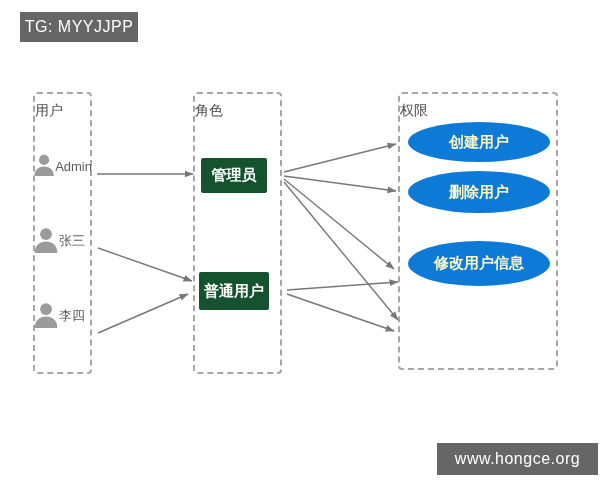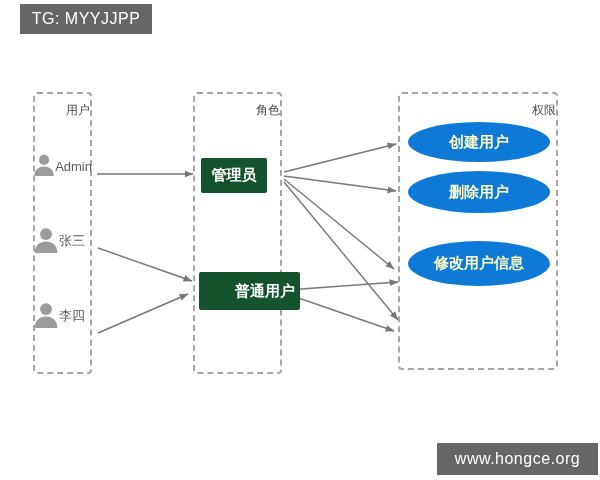--- a/index.html
+++ b/index.html
@@ -21,7 +21,7 @@
     justify-content: center;
     letter-spacing: 0.5px;
   }
-  .badge.tg   { left: 20px;  top: 4px;  width: 132px; height: 30px; }
+  .badge.tg   { left: 20px;  top: 12px;  width: 118px; height: 30px; }
   .badge.site { left: 437px; top: 443px; width: 161px; height: 32px; }
 
   .col {

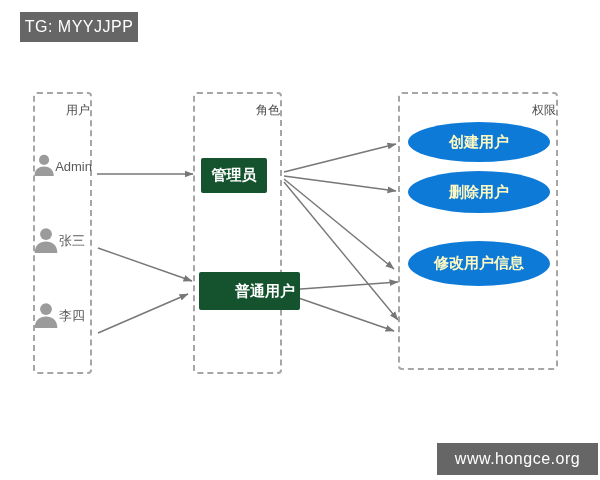--- a/index.html
+++ b/index.html
@@ -36,8 +36,8 @@
   .col-title {
     position: absolute;
     top: 8px; left: 0; right: 0;
-    text-align: right;
-    font-size: 12px;
+    text-align: left;
+    font-size: 14px;
     color: #4a4a4a;
   }
 

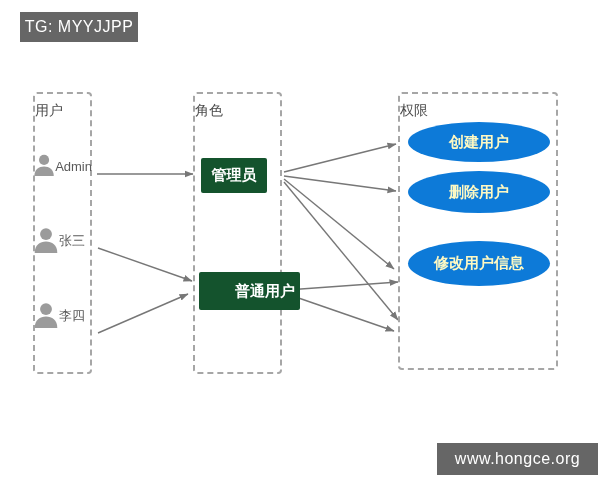--- a/index.html
+++ b/index.html
@@ -70,7 +70,7 @@
     white-space: nowrap;
   }
   .role-admin { left: 201px; top: 158px; width: 66px; height: 35px; }
-  .role-user  { left: 199px; top: 272px; width: 70px; height: 38px; padding-left: 31px; }
+  .role-user  { left: 199px; top: 272px; width: 70px; height: 38px; }
 
   .perm-ellipse {
     position: absolute;

